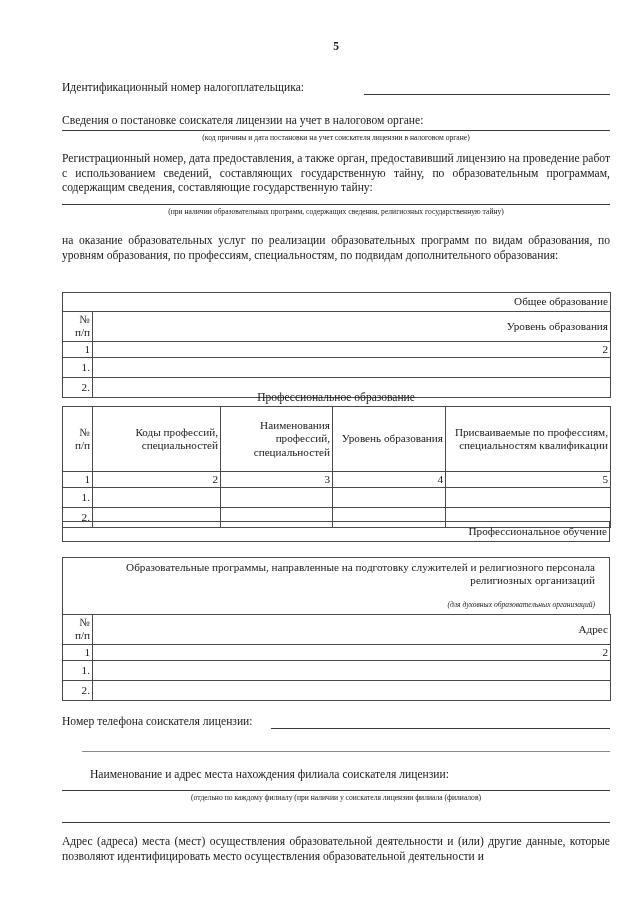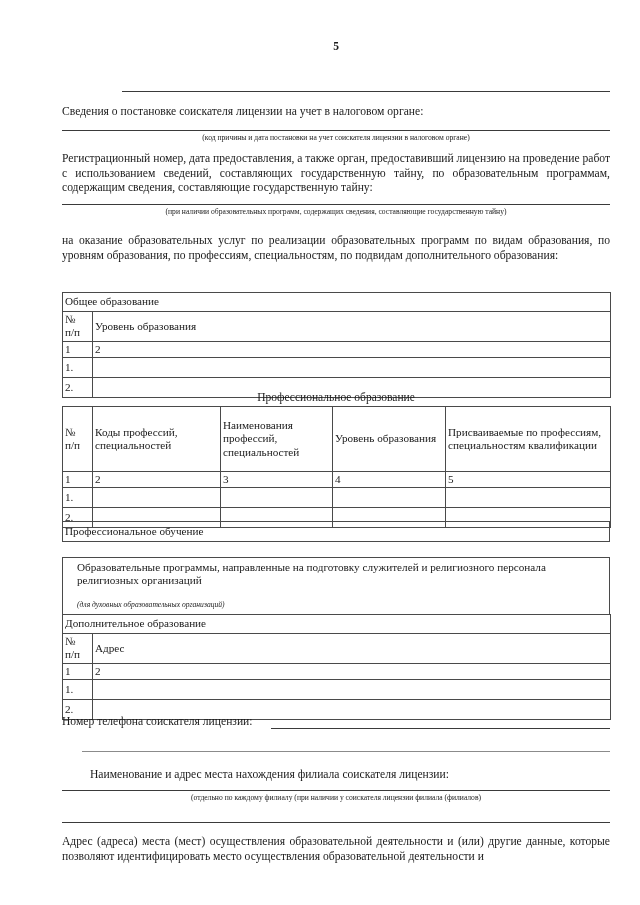--- a/index.html
+++ b/index.html
@@ -139,6 +139,7 @@
 
     <div class="abs" style="top:80px; width:548px;">
       <div class="field-row">
+        <span class="field-label">Идентификационный номер налогоплательщика:</span>
         <span class="field-rule" style="margin-left:60px;"></span>
       </div>
     </div>

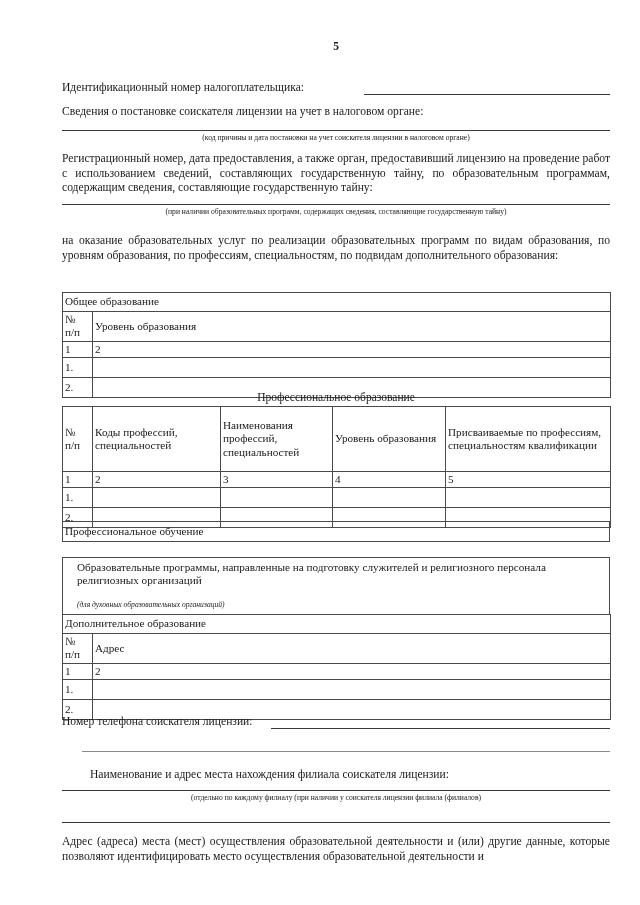--- a/index.html
+++ b/index.html
@@ -144,7 +144,7 @@
       </div>
     </div>
 
-    <div class="abs" style="top:105px; width:548px;">
+    <div class="abs" style="top:114px; width:548px;">
       <div class="para nojust">Сведения о постановке соискателя лицензии на учет в налоговом органе:</div>
     </div>
 

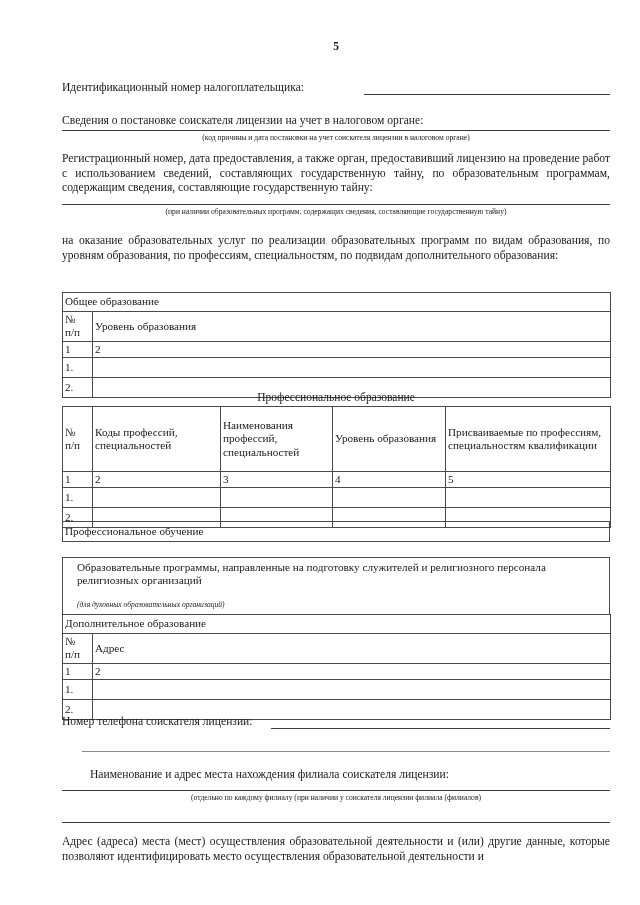--- a/index.html
+++ b/index.html
@@ -156,7 +156,7 @@
     </div>
 
     <div class="abs hr" style="top:204px;"></div>
-    <div class="abs caption" style="top:207px;">(при наличии образовательных программ, содержащих сведения, составляющие государственную тайну)</div>
+    <div class="abs caption" style="top:207px;">(при наличии образовательных программ, содержащих сведения, религиозных государственную тайну)</div>
 
     <div class="abs" style="top:234px; width:548px;">
       <p class="para">на оказание образовательных услуг по реализации образовательных программ по видам образования, по уровням образования, по профессиям, специальностям, по подвидам дополнительного образования:</p>

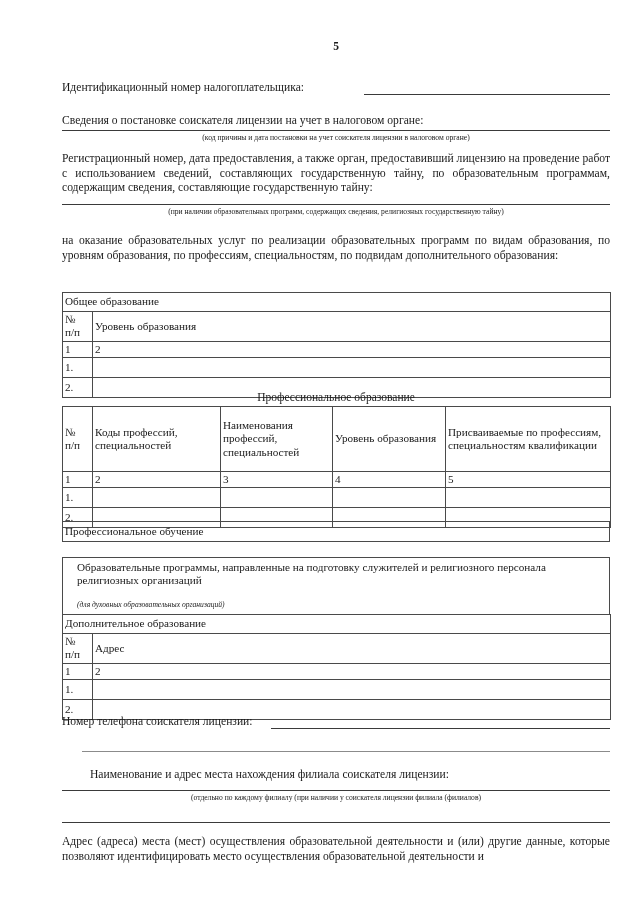--- a/index.html
+++ b/index.html
@@ -96,7 +96,7 @@
     border: 1px solid #4a4a4a;
     font-size: 11.2px;
     line-height: 13.4px;
-    text-align: left;
+    text-align: right;
     vertical-align: middle;
     padding: 1px 2px;
     color: #1a1a1a;

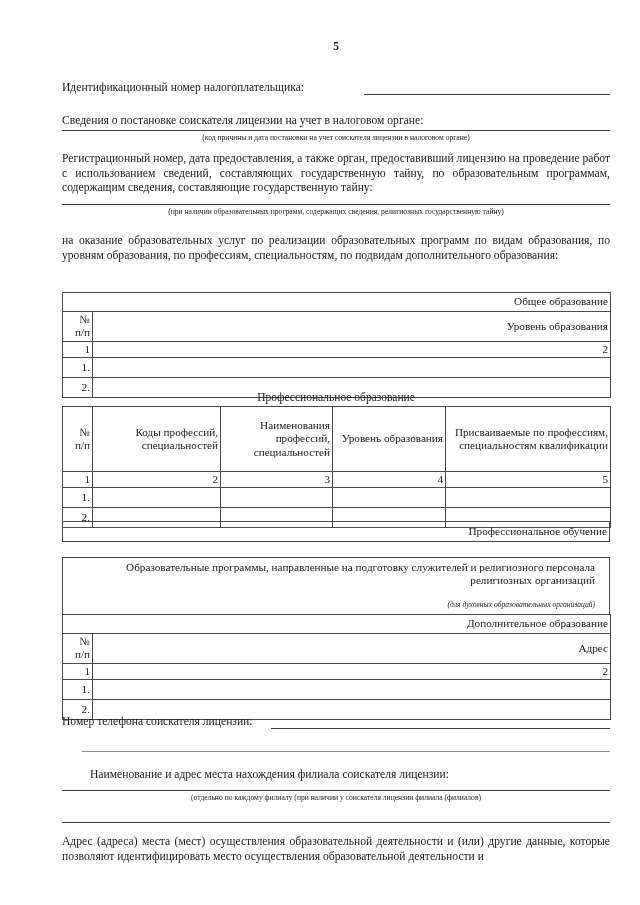--- a/index.html
+++ b/index.html
@@ -273,9 +273,6 @@
           </colgroup>
         <tbody>
           <tr>
-            <td class="band" colspan="2">Дополнительное образование</td>
-          </tr>
-          <tr>
             <td class="numhdr">
               <span>№</span><br>
               <span>п/п</span>

